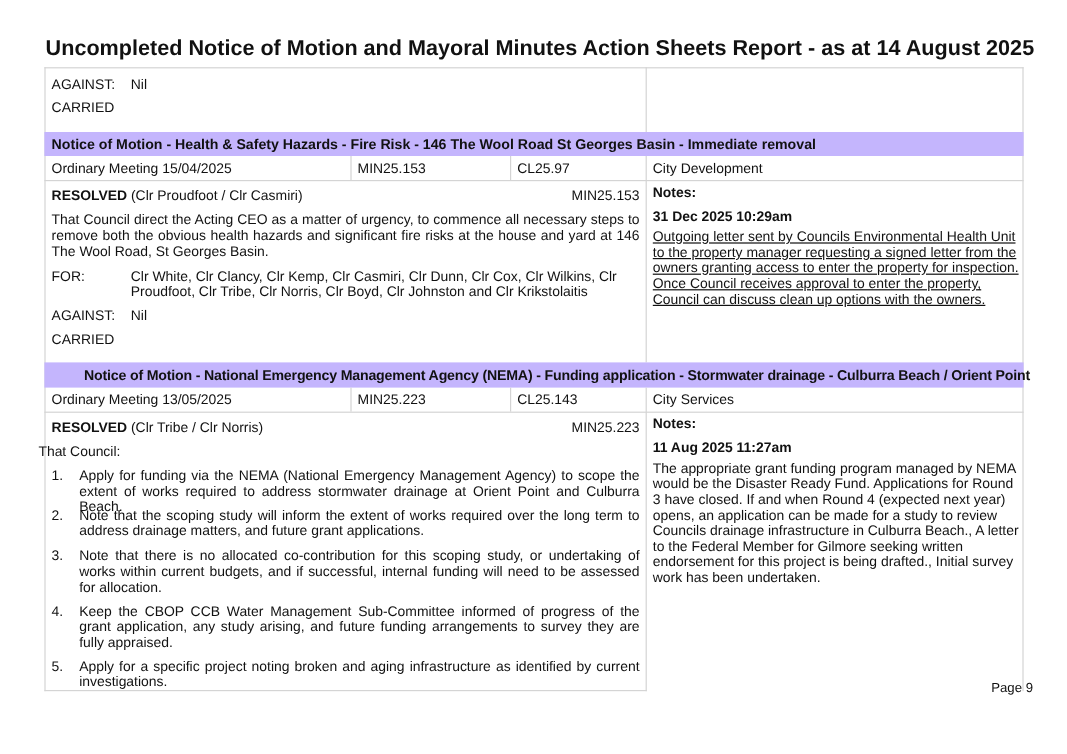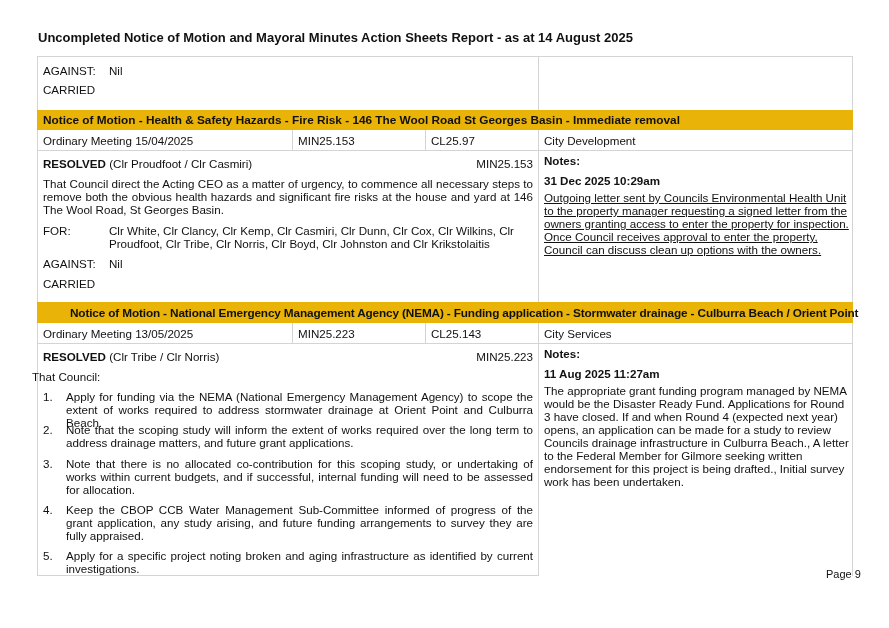--- a/index.html
+++ b/index.html
@@ -5,7 +5,7 @@
   html, body { margin:0; padding:0; background:#ffffff; }
   body { width:889px; height:628px; position:relative; overflow:hidden;
          font-family:"Liberation Sans", sans-serif; color:#111; font-size:11.6px; }
-  .title { position:absolute; left:38px; top:30px; font-weight:bold; font-size:13px; }
+  .title { position:absolute; left:38px; top:30px; font-weight:bold; font-size:18px; }
   .line-v { position:absolute; width:1px; background:#d4d4d4; }
   .line-h { position:absolute; height:1px; background:#d4d4d4; }
   .hdr { position:absolute; background:#eab308; font-weight:bold; padding-left:6px; box-sizing:border-box;

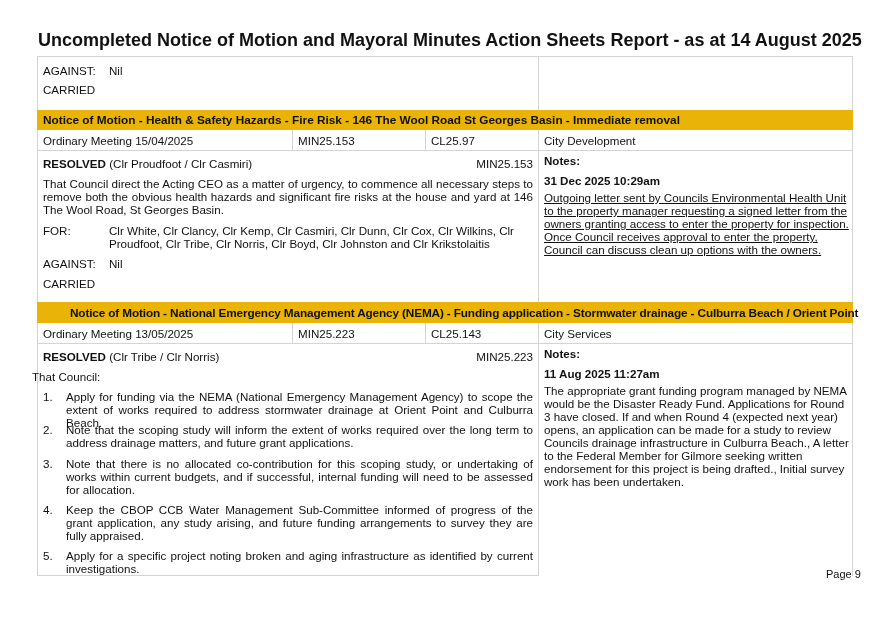--- a/index.html
+++ b/index.html
@@ -8,7 +8,7 @@
   .title { position:absolute; left:38px; top:30px; font-weight:bold; font-size:18px; }
   .line-v { position:absolute; width:1px; background:#d4d4d4; }
   .line-h { position:absolute; height:1px; background:#d4d4d4; }
-  .hdr { position:absolute; background:#eab308; font-weight:bold; padding-left:6px; box-sizing:border-box;
+  .hdr { position:absolute; background:#c4b5fd; font-weight:bold; padding-left:6px; box-sizing:border-box;
          display:flex; align-items:center; font-size:11.8px; white-space:nowrap; }
   .cell { position:absolute; display:flex; align-items:center; padding-left:6px; box-sizing:border-box; }
   .txt { position:absolute; line-height:13px; }

